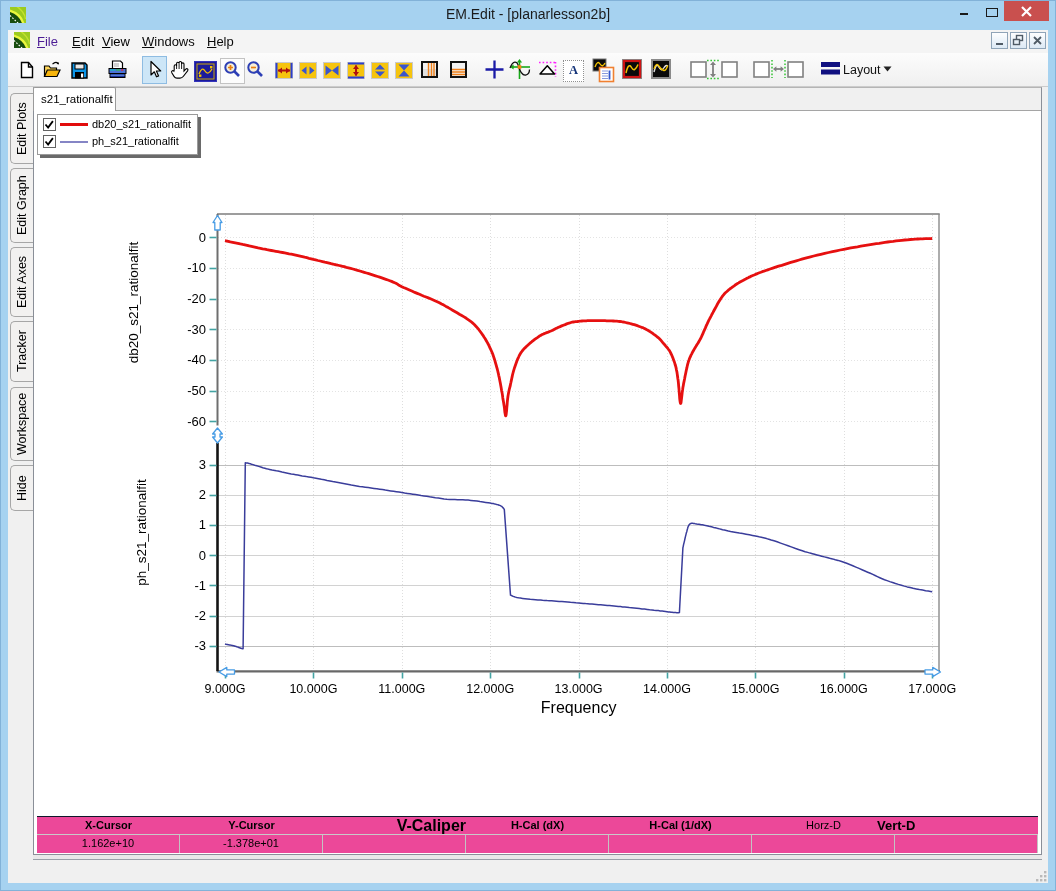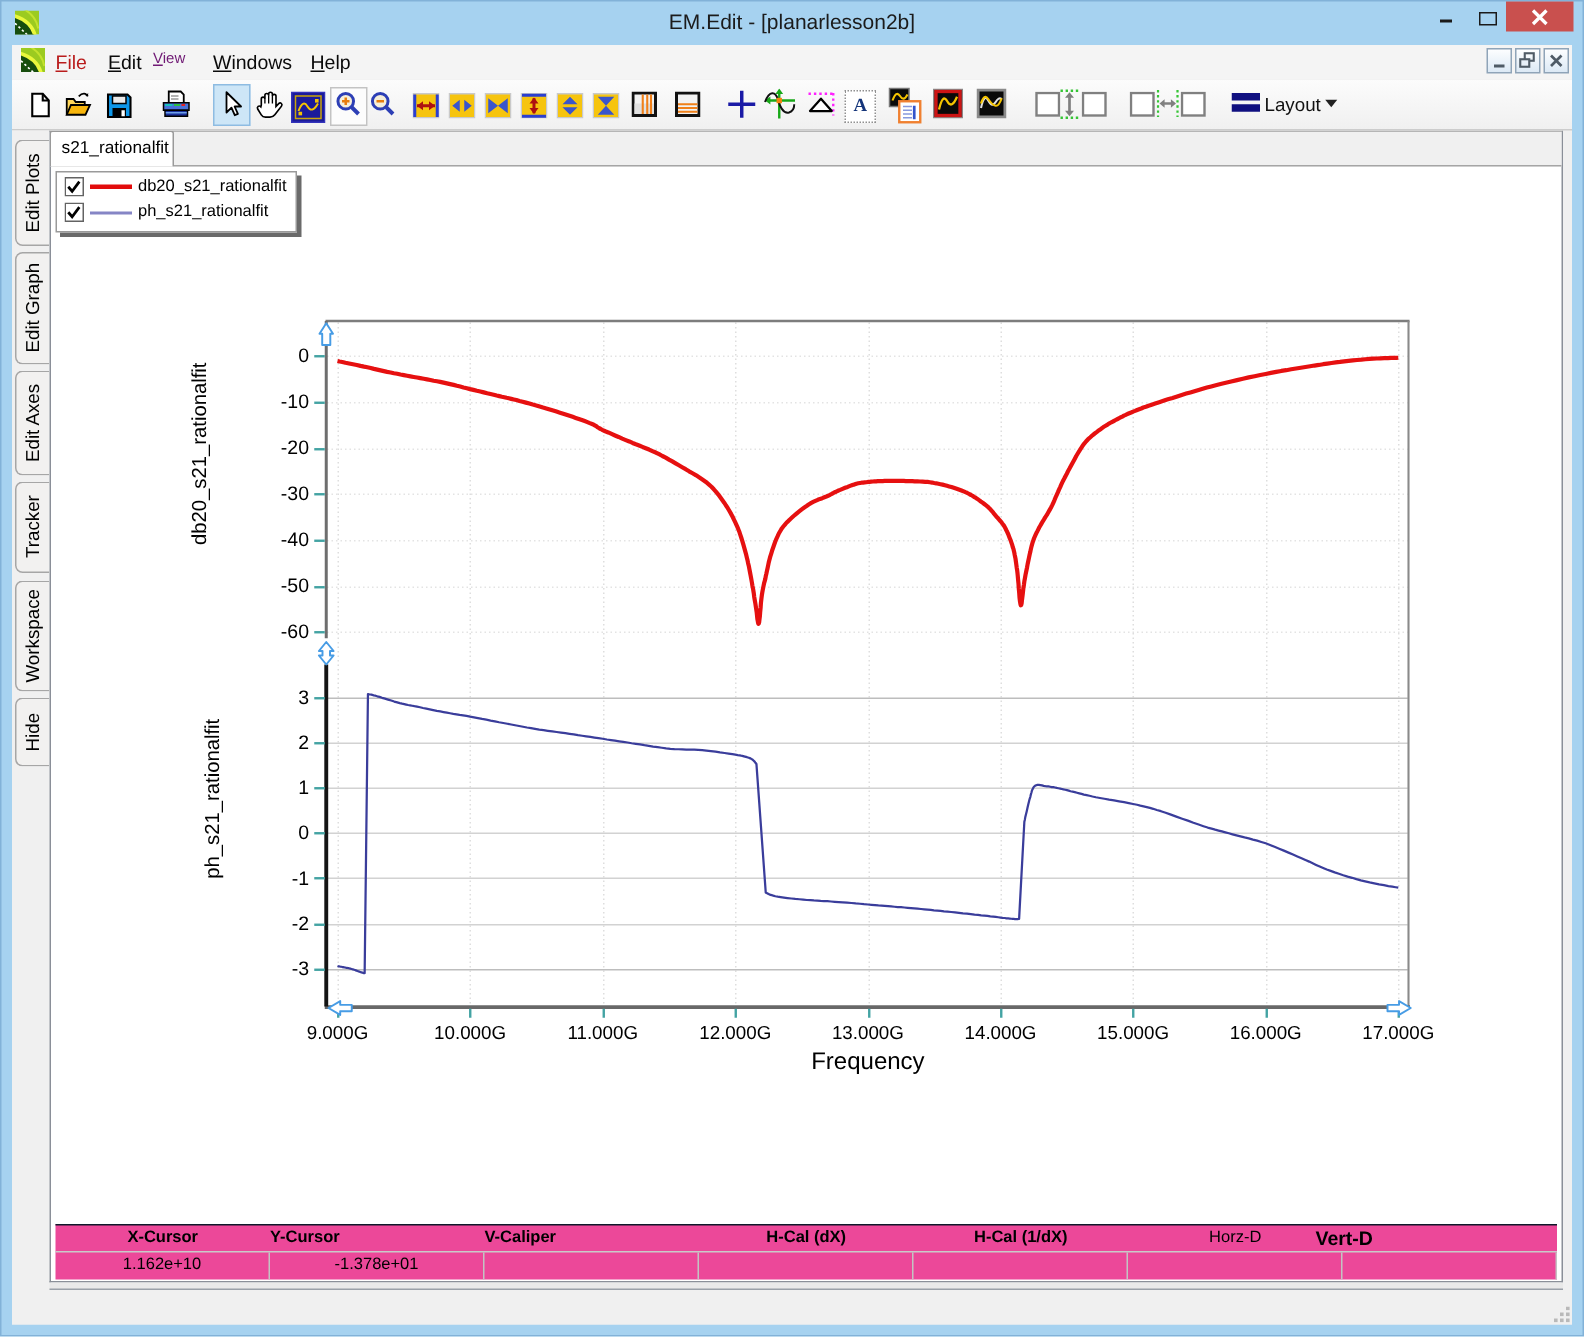--- a/index.html
+++ b/index.html
@@ -33,7 +33,7 @@
     <path d="M6,-1 C11,2 14.5,6 15.5,12" fill="none" stroke="#c3e22c" stroke-width="1.3"></path>
     <path d="M0,8.5 L9,17" fill="none" stroke="#ffffff" stroke-width="1.1" stroke-dasharray="1.6 1.6"></path>
   </svg>
-<div class="abs" style="left:37px;top:34px;font-size:13px;color:#b91c1c"><u>F</u>ile</div>
+<div class="abs" style="left:37px;top:34px;font-size:13px;color:#4c1d95"><u>F</u>ile</div>
 <div class="abs" style="left:72px;top:34px;font-size:13px;color:#0a0a0a"><u>E</u>dit</div>
 <div class="abs" style="left:102px;top:34px;font-size:10px;color:#701a75"><u>V</u>iew</div>
 <div class="abs" style="left:142px;top:34px;font-size:13px;color:#0a0a0a"><u>W</u>indows</div>

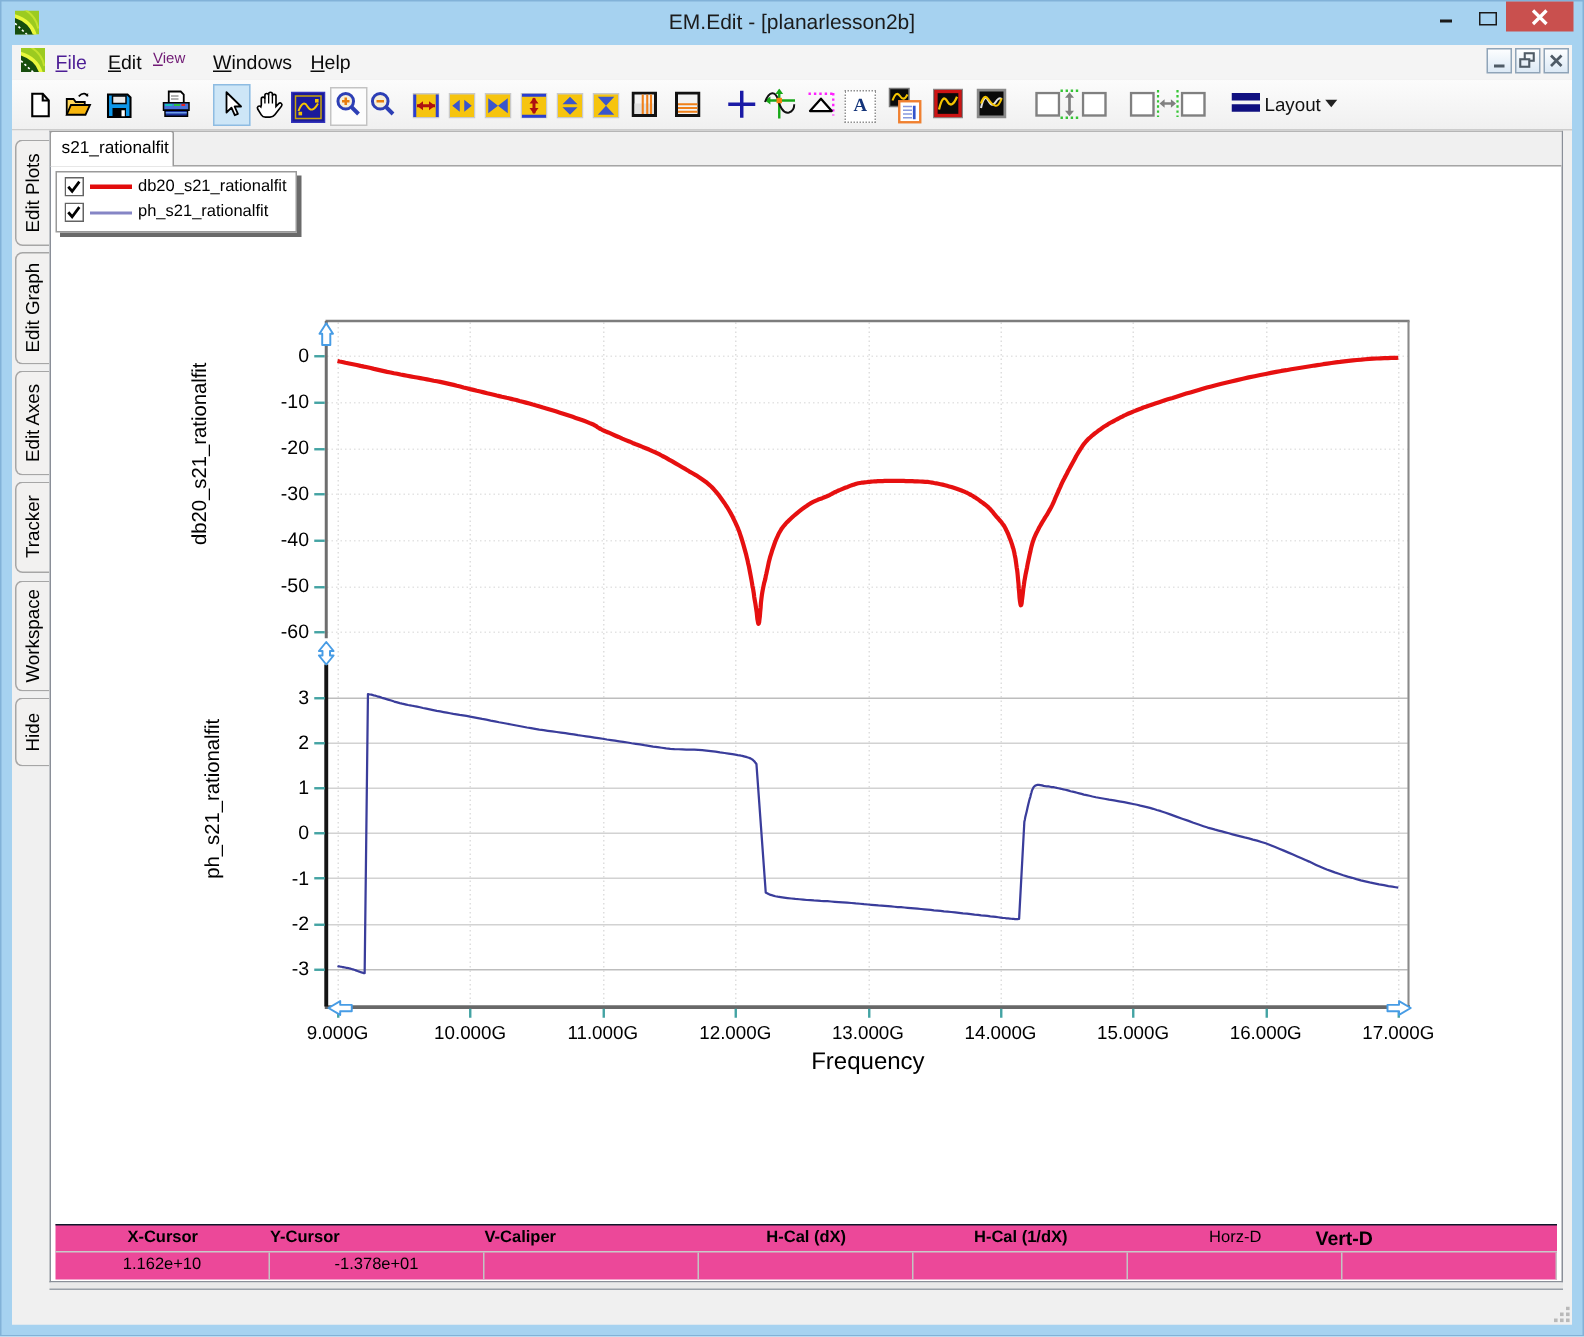--- a/index.html
+++ b/index.html
@@ -35,7 +35,7 @@
   </svg>
 <div class="abs" style="left:37px;top:34px;font-size:13px;color:#4c1d95"><u>F</u>ile</div>
 <div class="abs" style="left:72px;top:34px;font-size:13px;color:#0a0a0a"><u>E</u>dit</div>
-<div class="abs" style="left:102px;top:34px;font-size:10px;color:#701a75"><u>V</u>iew</div>
+<div class="abs" style="left:102px;top:34px;font-size:13px;color:#000000"><u>V</u>iew</div>
 <div class="abs" style="left:142px;top:34px;font-size:13px;color:#0a0a0a"><u>W</u>indows</div>
 <div class="abs" style="left:207px;top:34px;font-size:13px;color:#0a0a0a"><u>H</u>elp</div>
 <div style="position:absolute;left:991px;top:32px;width:17px;height:17px;background:linear-gradient(#fdfeff,#dce9f5);border:1px solid #8fa4b8;box-sizing:border-box">

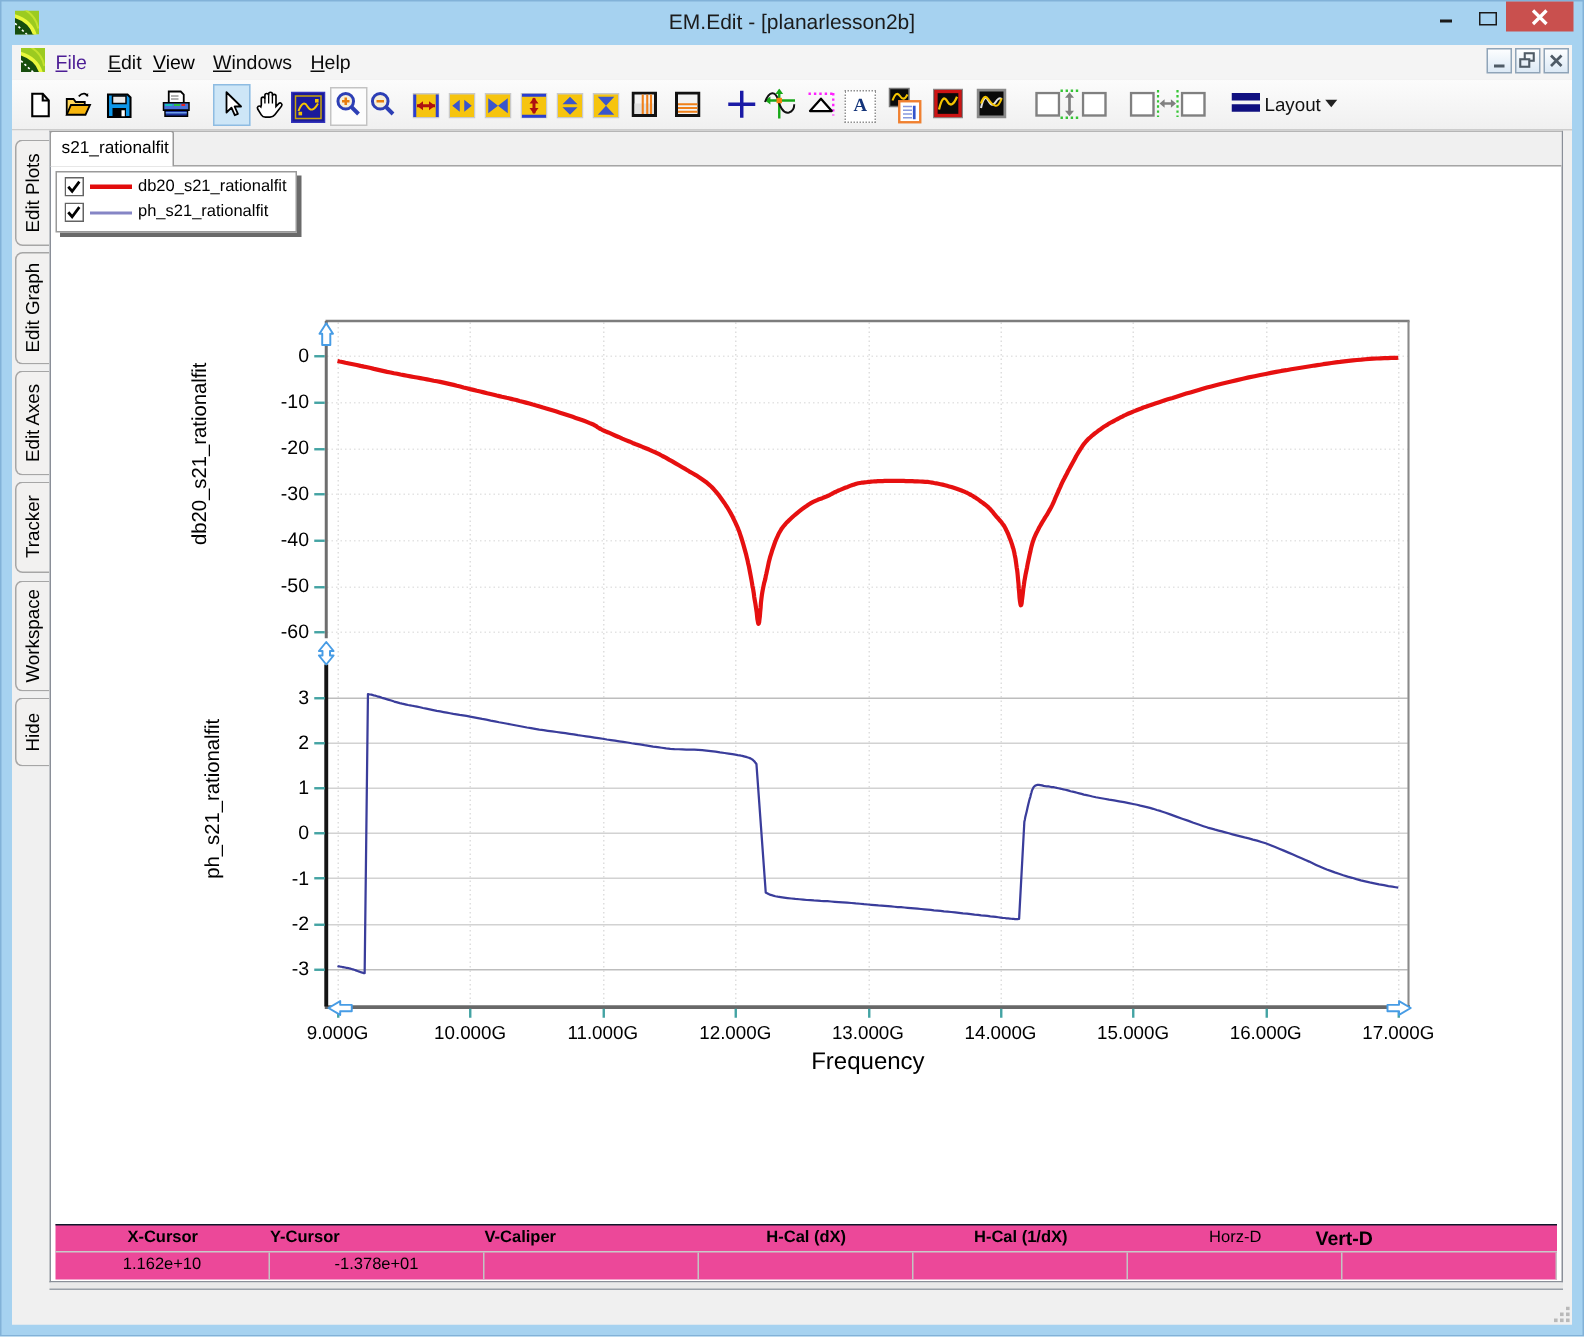--- a/index.html
+++ b/index.html
@@ -328,7 +328,7 @@
 <div style="position:absolute;left:92px;top:135px;font-size:11px;color:#000">ph_s21_rationalfit</div>
 <div style="position:absolute;left:37px;top:816px;width:1001px;height:37px;background:#ec4899;border-top:1px solid #0f172a;box-sizing:border-box">
 <div style="position:absolute;left:0px;top:0;width:143px;height:17px;text-align:center;font-size:11px;font-weight:bold;color:#000;line-height:17px">X-Cursor</div>
-<div style="position:absolute;left:143px;top:0;width:143px;height:17px;font-size:11px;font-weight:bold;color:#000;line-height:17px">Y-Cursor</div>
+<div style="position:absolute;left:143px;top:0;width:143px;height:17px;text-align:center;font-size:11px;font-weight:bold;color:#000;line-height:17px">Y-Cursor</div>
 <div style="position:absolute;left:286px;top:0;width:143px;height:17px;text-align:left;font-size:11px;font-weight:bold;color:#000;line-height:17px">V-Caliper</div>
 <div style="position:absolute;left:429px;top:0;width:143px;height:17px;text-align:center;font-size:11px;font-weight:bold;color:#000;line-height:17px">H-Cal (dX)</div>
 <div style="position:absolute;left:572px;top:0;width:143px;height:17px;text-align:center;font-size:11px;font-weight:bold;color:#000;line-height:17px">H-Cal (1/dX)</div>

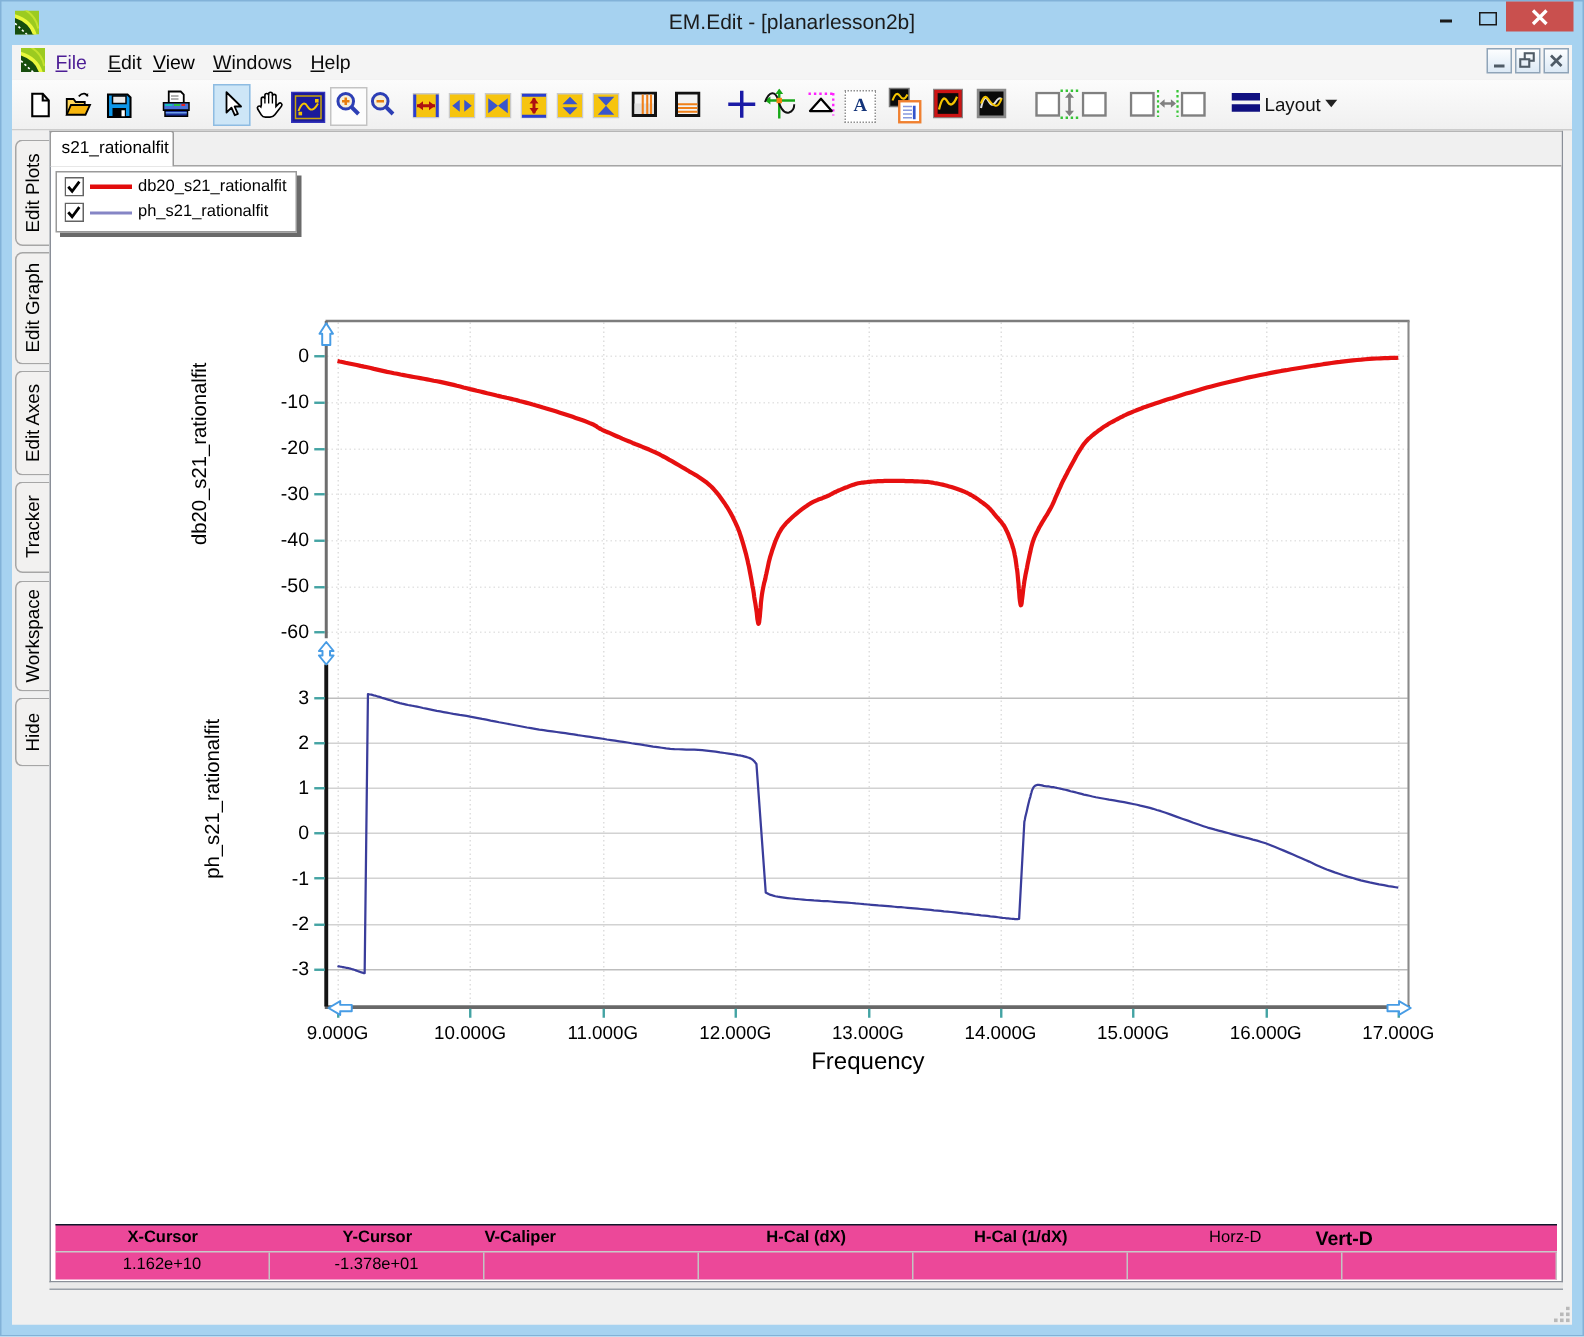--- a/index.html
+++ b/index.html
@@ -329,7 +329,7 @@
 <div style="position:absolute;left:37px;top:816px;width:1001px;height:37px;background:#ec4899;border-top:1px solid #0f172a;box-sizing:border-box">
 <div style="position:absolute;left:0px;top:0;width:143px;height:17px;text-align:center;font-size:11px;font-weight:bold;color:#000;line-height:17px">X-Cursor</div>
 <div style="position:absolute;left:143px;top:0;width:143px;height:17px;text-align:center;font-size:11px;font-weight:bold;color:#000;line-height:17px">Y-Cursor</div>
-<div style="position:absolute;left:286px;top:0;width:143px;height:17px;text-align:left;font-size:11px;font-weight:bold;color:#000;line-height:17px">V-Caliper</div>
+<div style="position:absolute;left:286px;top:0;width:143px;height:17px;text-align:right;font-size:16px;font-weight:bold;color:#000;line-height:17px">V-Caliper</div>
 <div style="position:absolute;left:429px;top:0;width:143px;height:17px;text-align:center;font-size:11px;font-weight:bold;color:#000;line-height:17px">H-Cal (dX)</div>
 <div style="position:absolute;left:572px;top:0;width:143px;height:17px;text-align:center;font-size:11px;font-weight:bold;color:#000;line-height:17px">H-Cal (1/dX)</div>
 <div style="position:absolute;left:715px;top:0;width:143px;height:17px;text-align:center;font-size:11px;font-weight:normal;color:#000;line-height:17px">Horz-D</div>

